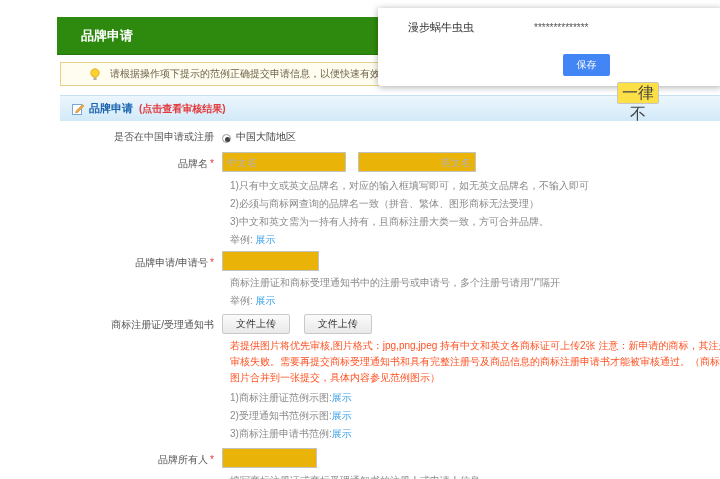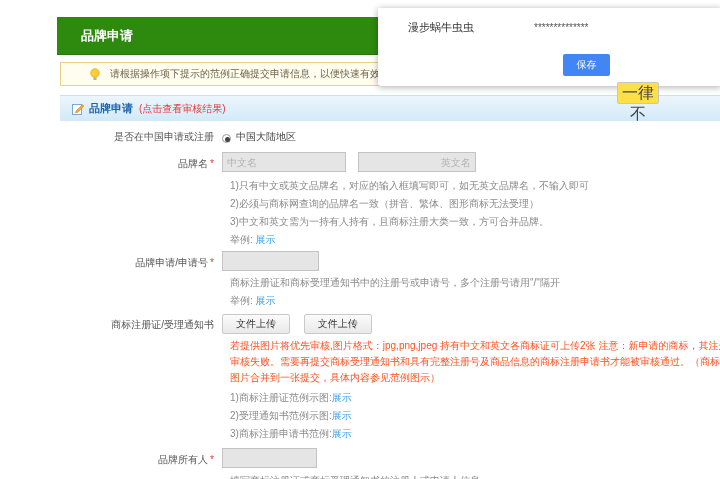--- a/index.html
+++ b/index.html
@@ -26,7 +26,7 @@
     display:flex; align-items:center; padding-left:12px; }
   .sec-head .ic { margin-right:5px; display:inline-flex; }
   .sec-title { font-size:11px; font-weight:bold; color:#1c66b0; margin-right:6px; }
-  .sec-sub { font-size:10px; font-weight:normal; color:#e4393c; }
+  .sec-sub { font-size:10px; font-weight:bold; color:#e4393c; }
 
   
   .form { position:absolute; left:60px; top:121px; width:700px; font-size:10px; color:#555; }

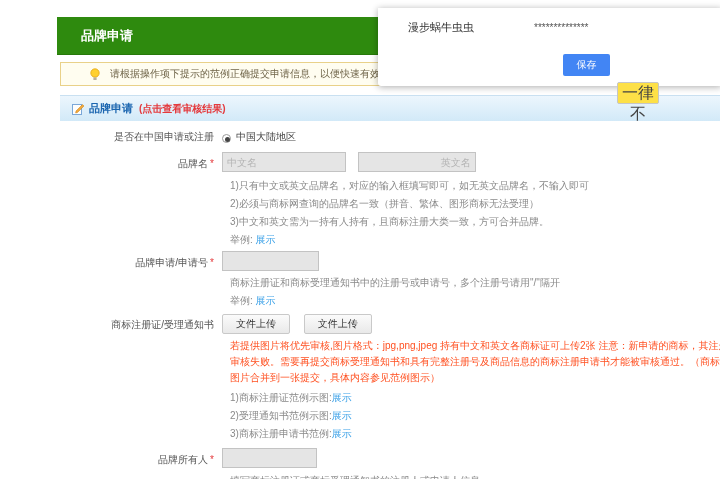--- a/index.html
+++ b/index.html
@@ -39,7 +39,7 @@
   .tips { margin-top:5px; }
   .example { line-height:18px; color:#8a8a8a; }
   a.show { color:#3da2e8; text-decoration:none; }
-  input.txt-input { height:20px; border:1px solid #c3c3c3; background:#e5e5e5; font-size:10px;
+  input.txt-input { height:20px; border:1px solid #c3c3c3; background:#eab308; font-size:10px;
     padding:0 4px; color:#333; outline:none; font-family:inherit; }
   input.txt-input::placeholder { color:#b3b3b3; }
   .radio { width:9px; height:9px; border:1px solid #9a9a9a; border-radius:50%;

